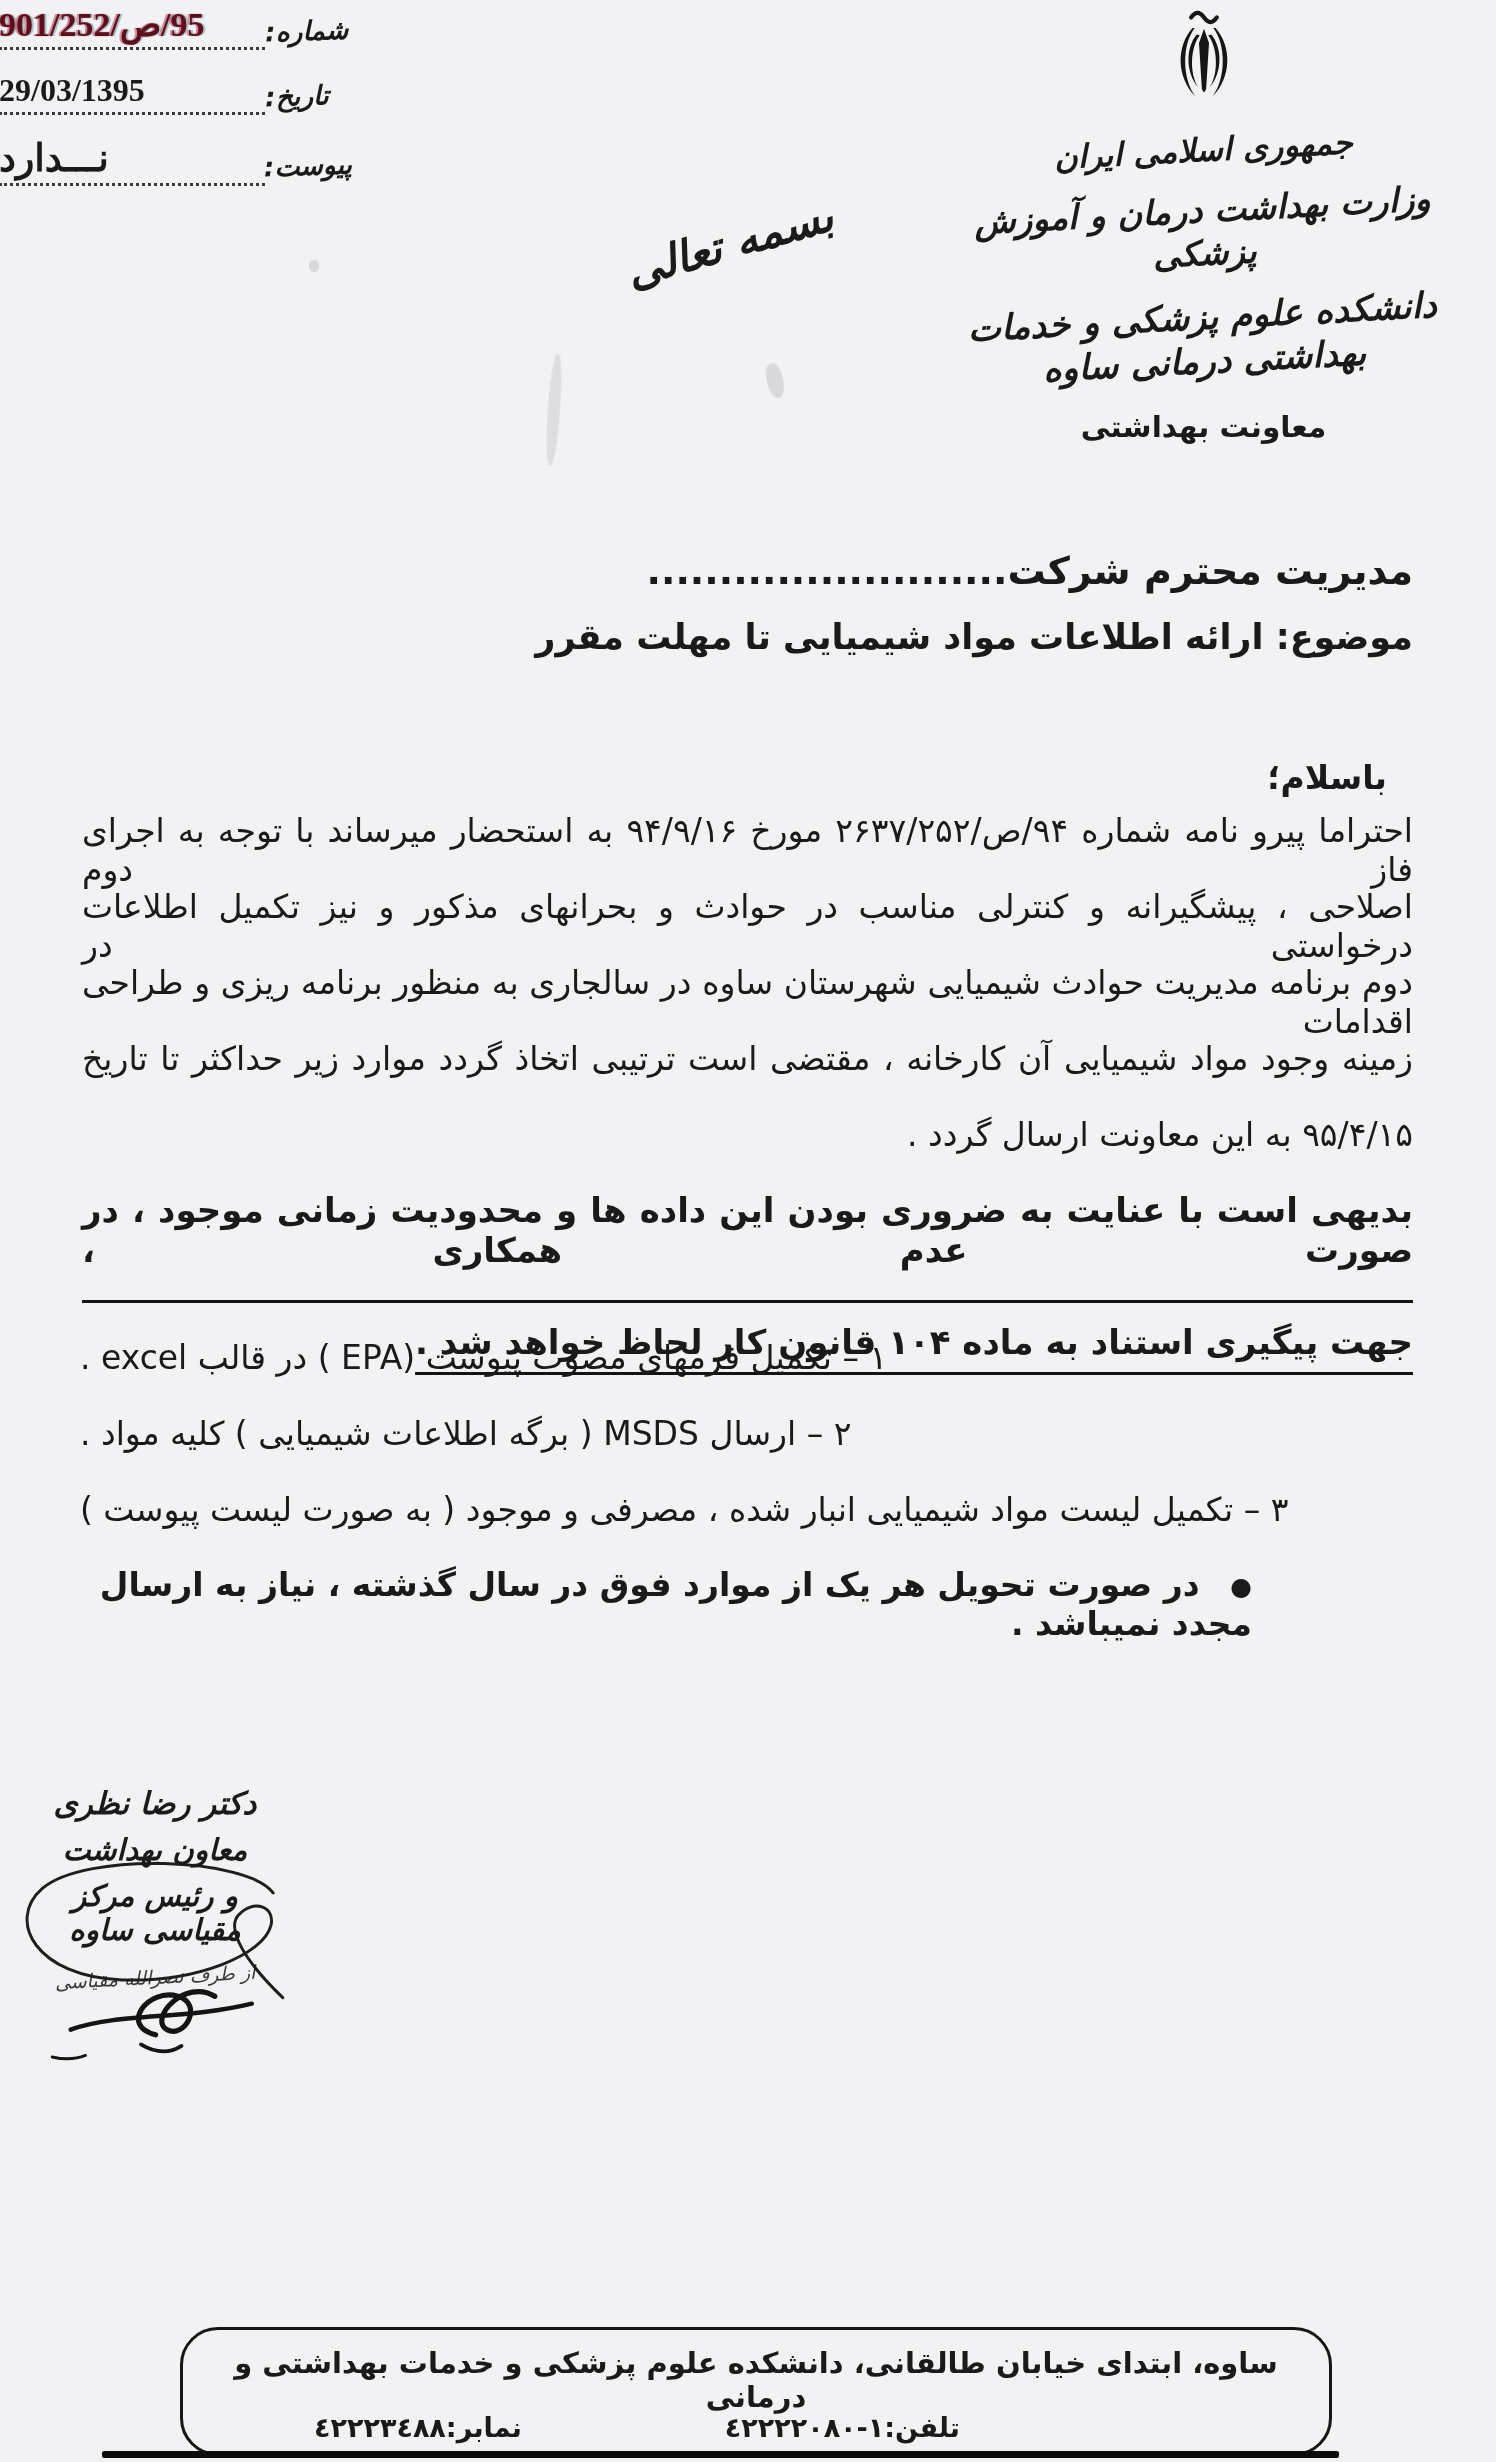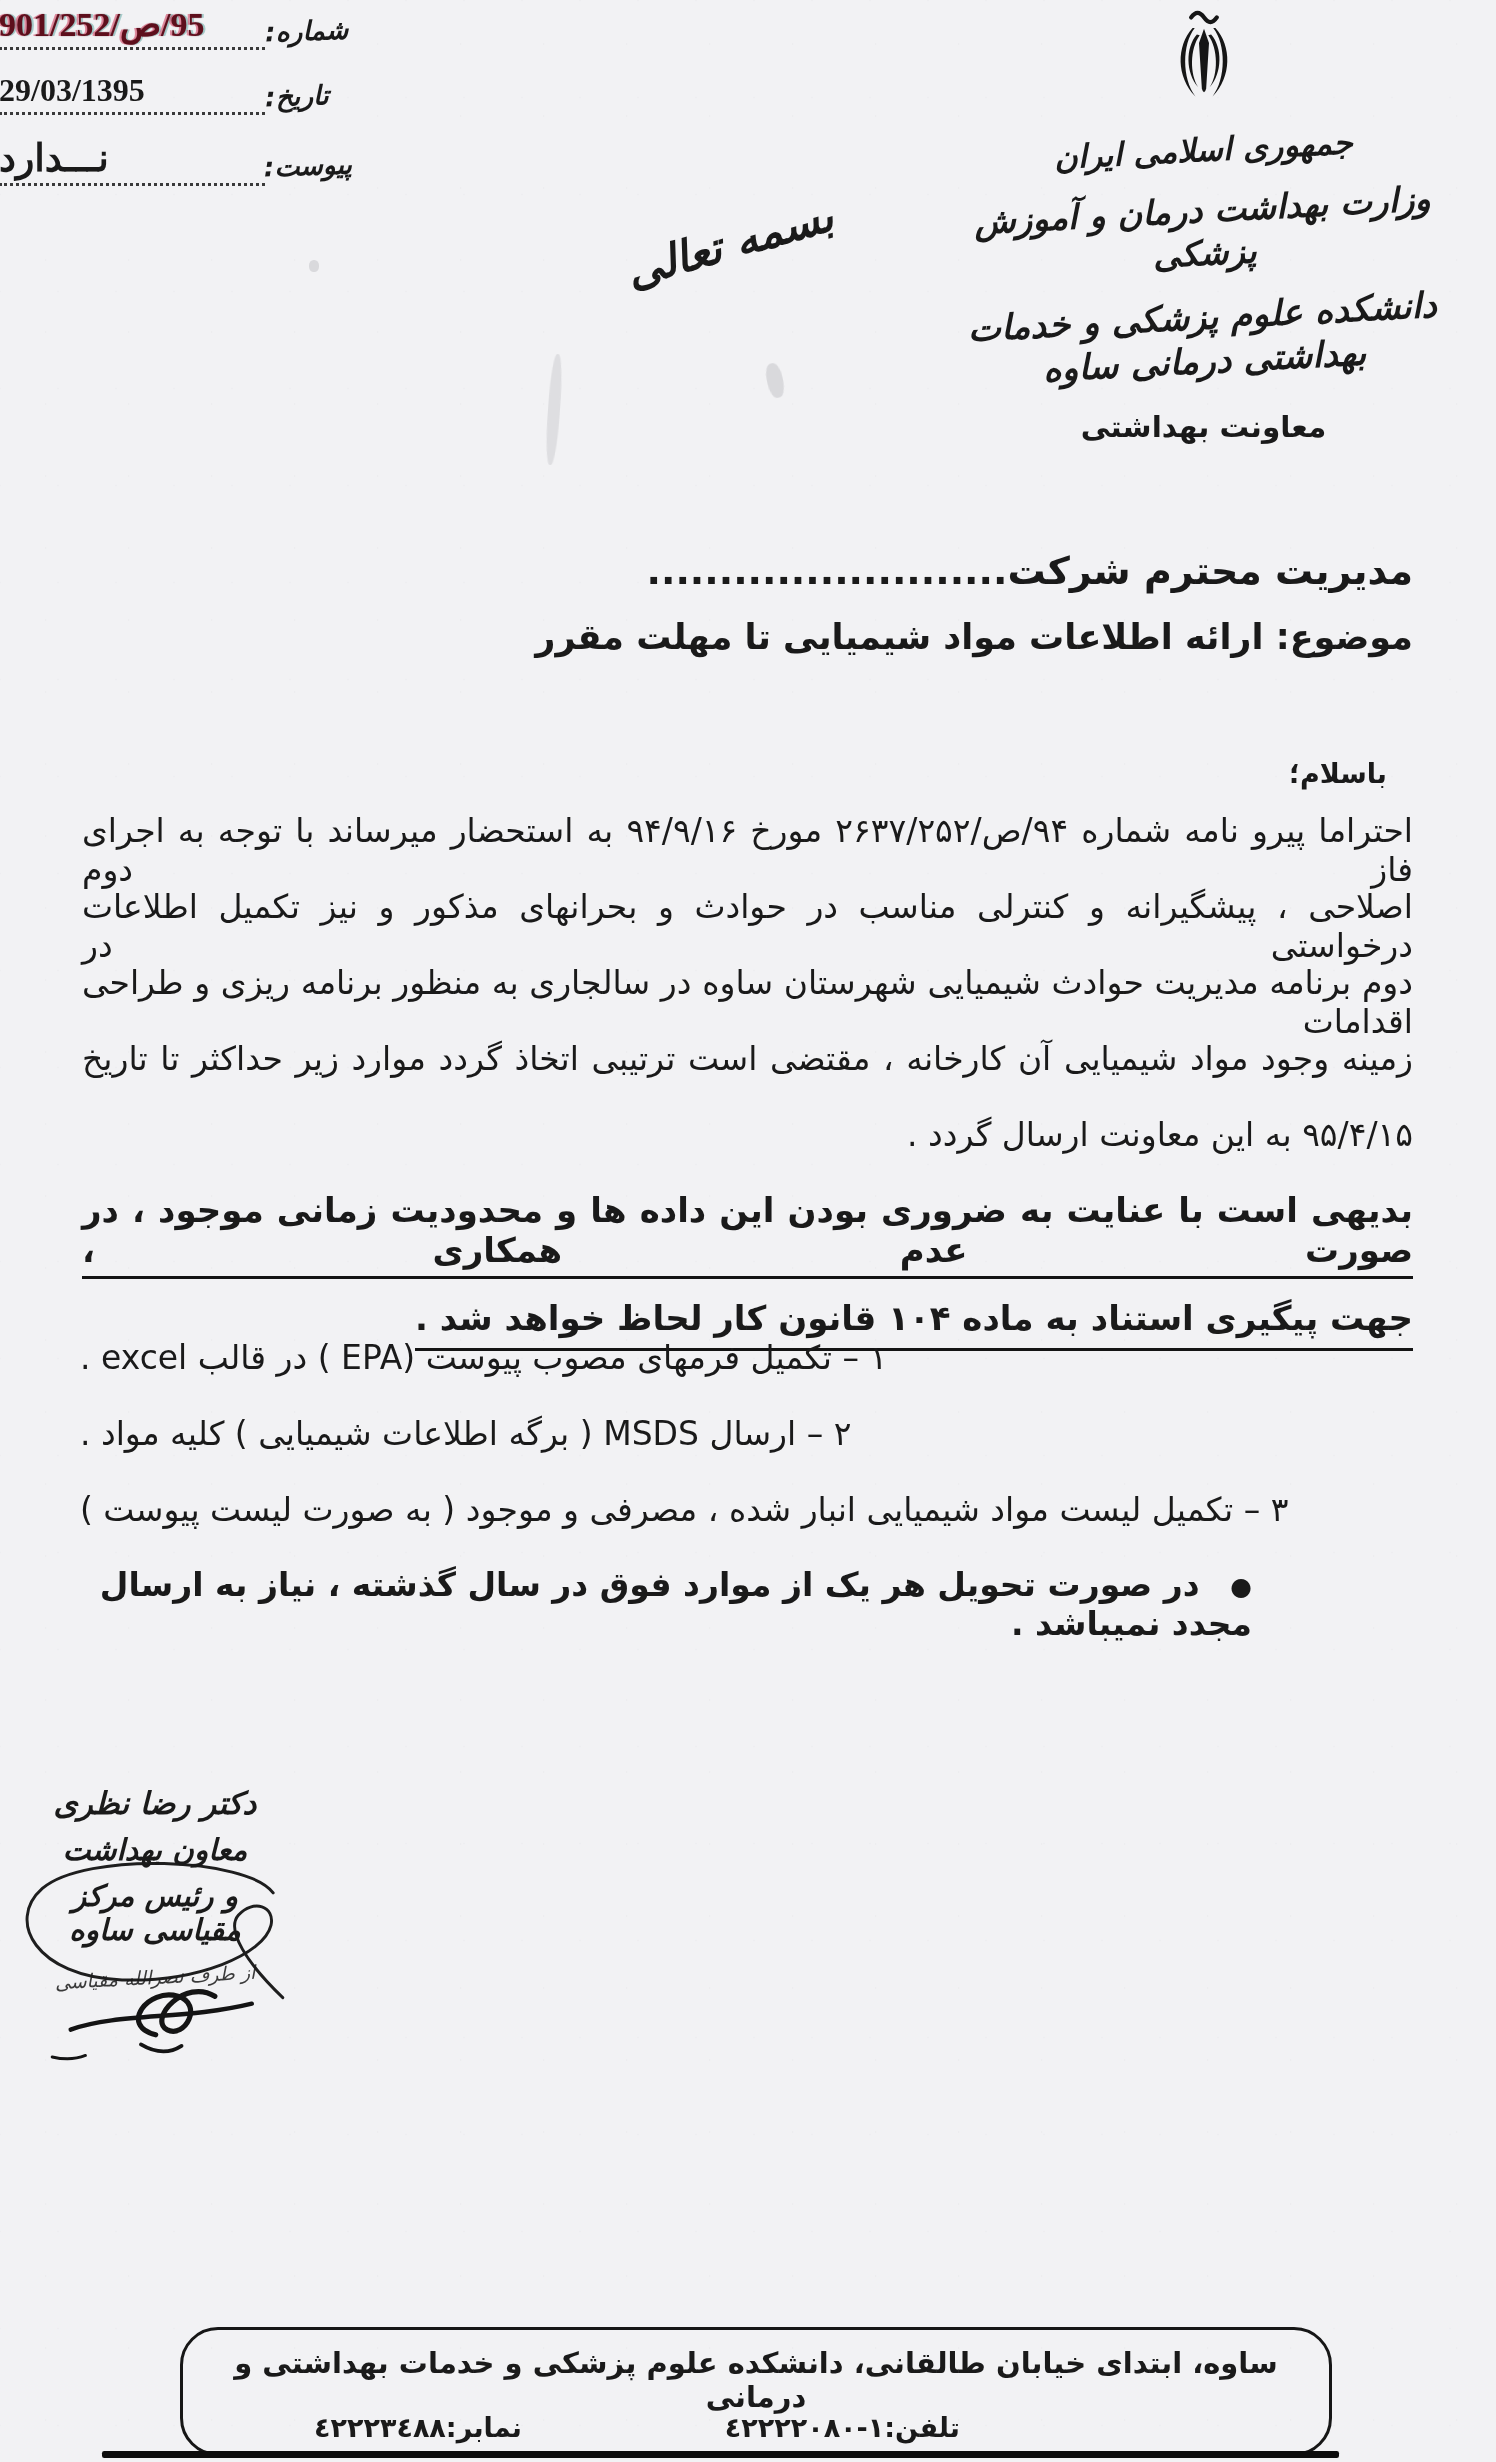--- a/index.html
+++ b/index.html
@@ -56,7 +56,7 @@
   
   .addr{position:absolute; right:83px; left:81px; top:549px; font-size:38px; font-weight:800; text-align:right;}
   .subj{position:absolute; right:83px; left:81px; top:617px; font-size:35px; font-weight:600; text-align:right;}
-  .salut{position:absolute; right:109px; top:758px; font-size:27px; font-weight:600;}
+  .salut{position:absolute; right:109px; top:758px; font-size:33px; font-weight:600;}
   .para{position:absolute; right:83px; left:83px; top:811px; font-size:33px;}
   .bline{height:76px; text-align:justify; text-align-last:justify;}
   .bline.short{text-align:right; text-align-last:right;}

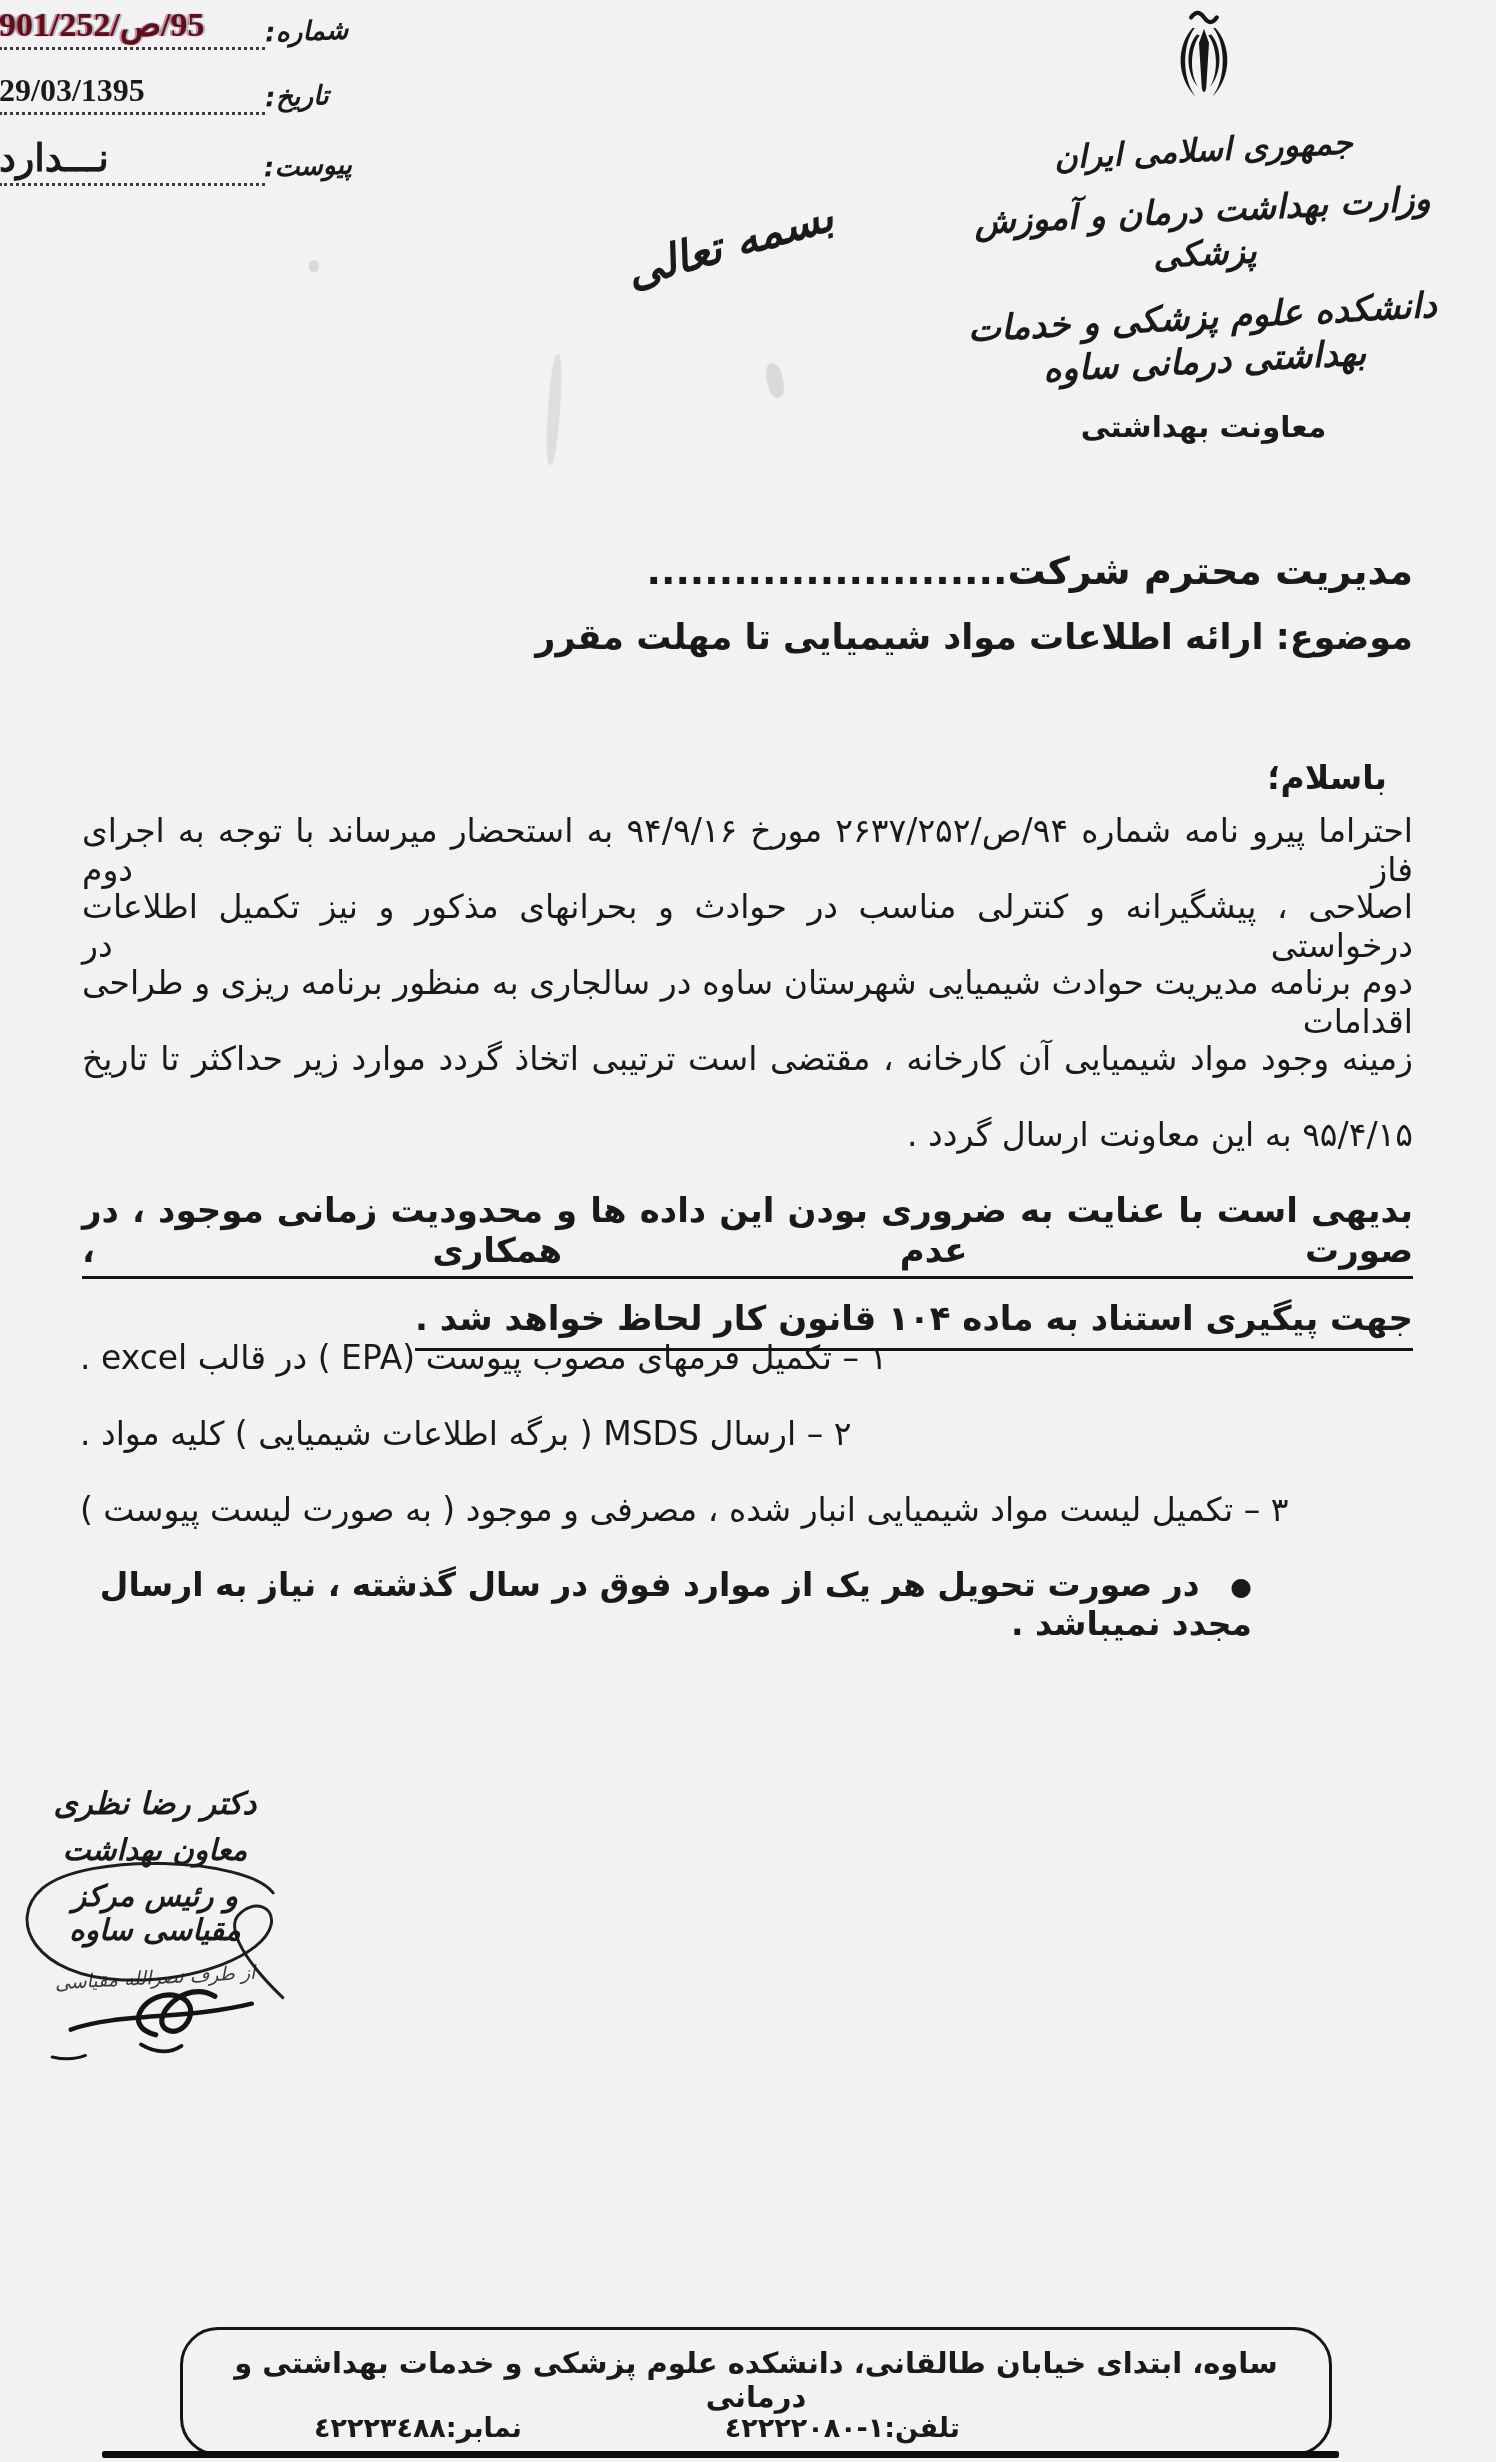--- a/index.html
+++ b/index.html
@@ -61,7 +61,7 @@
   .bline{height:76px; text-align:justify; text-align-last:justify;}
   .bline.short{text-align:right; text-align-last:right;}
   .warn{position:absolute; right:83px; left:83px; top:1190px; font-size:34px; font-weight:800;}
-  .warn .w1{padding-bottom:6px; border-bottom:3.7px solid #141414; text-align:justify; text-align-last:justify;}
+  .warn .w1{padding-bottom:30px; border-bottom:3.7px solid #141414; text-align:justify; text-align-last:justify;}
   .warn .w2{margin-top:19px; text-align:right;}
   .warn .w2 span{display:inline-block; border-bottom:3.7px solid #141414; padding-bottom:10.3px;}
   .items{position:absolute; right:159px; left:81px; top:1338px; font-size:33px;}

